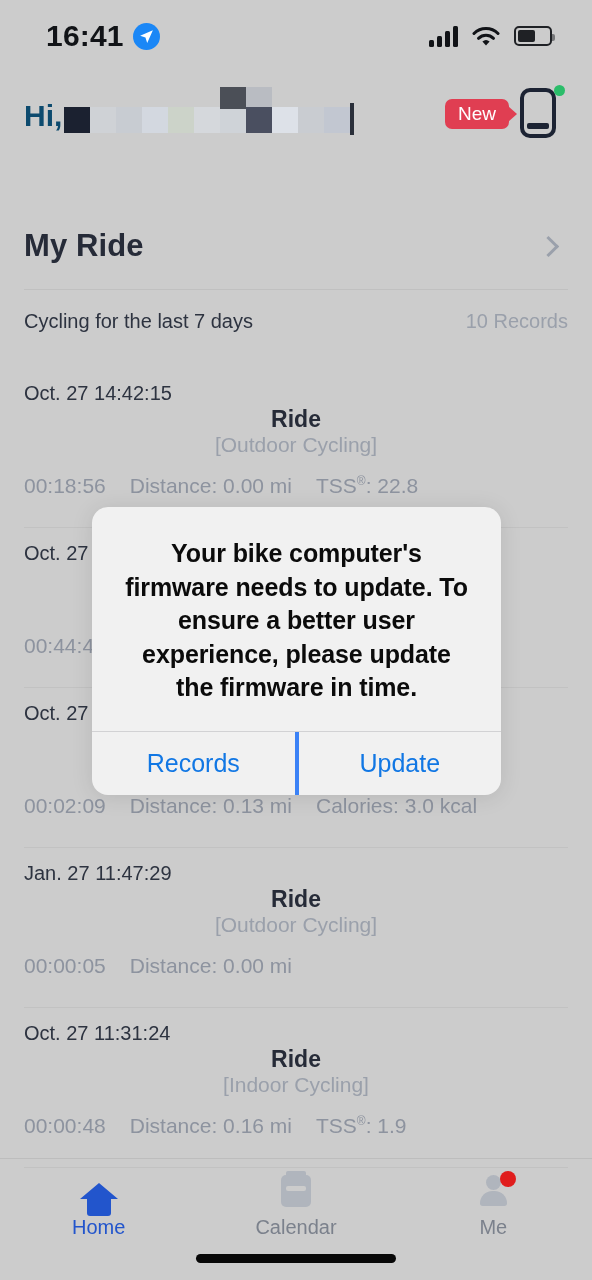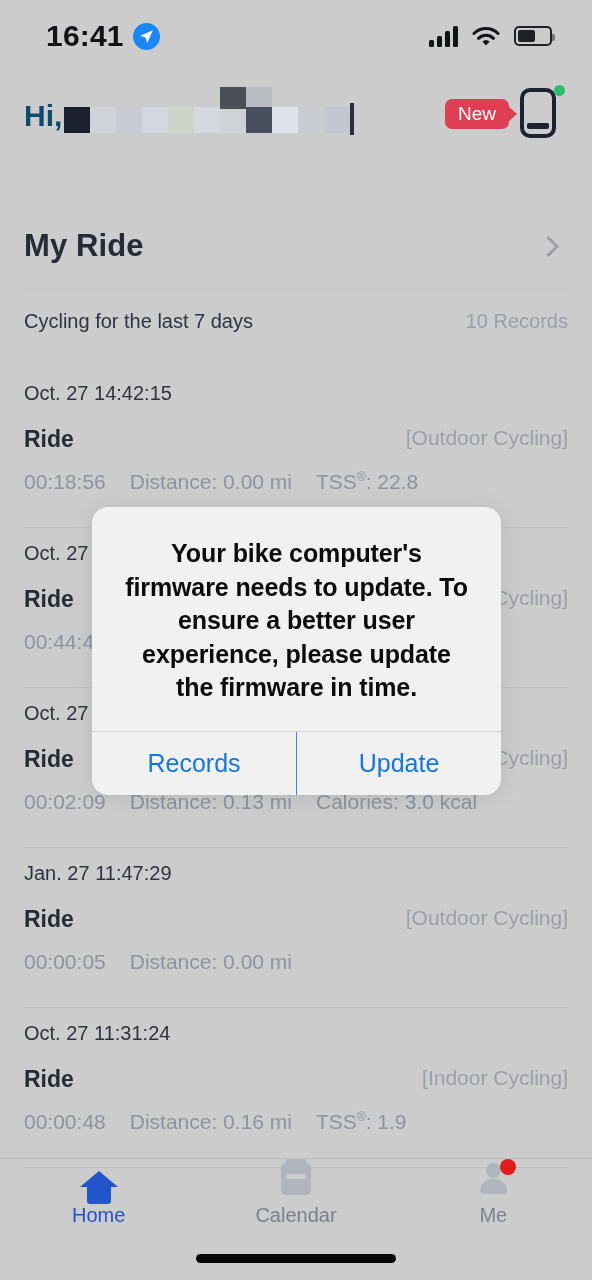--- a/index.html
+++ b/index.html
@@ -242,9 +242,9 @@
   }
   .ride-main {
     display: flex;
-    align-items: flex-start;
+    align-items: center;
     justify-content: space-between;
-    margin-top: 20px;
+    flex-direction: column;
   }
   .ride-name {
     font-size: 23px;

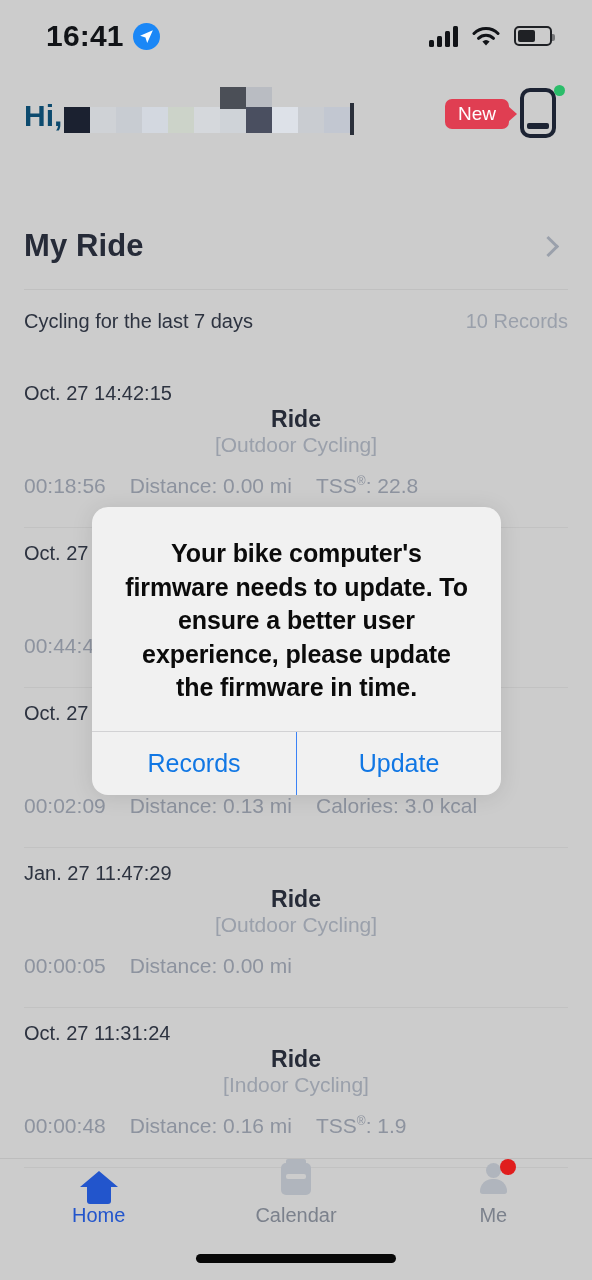--- a/index.html
+++ b/index.html
@@ -315,7 +315,7 @@
     cursor: pointer;
   }
   .modal-btn + .modal-btn {
-    border-left: 1px solid #3b82f6;
+    border-left: 4px solid #3b82f6;
   }
 
   

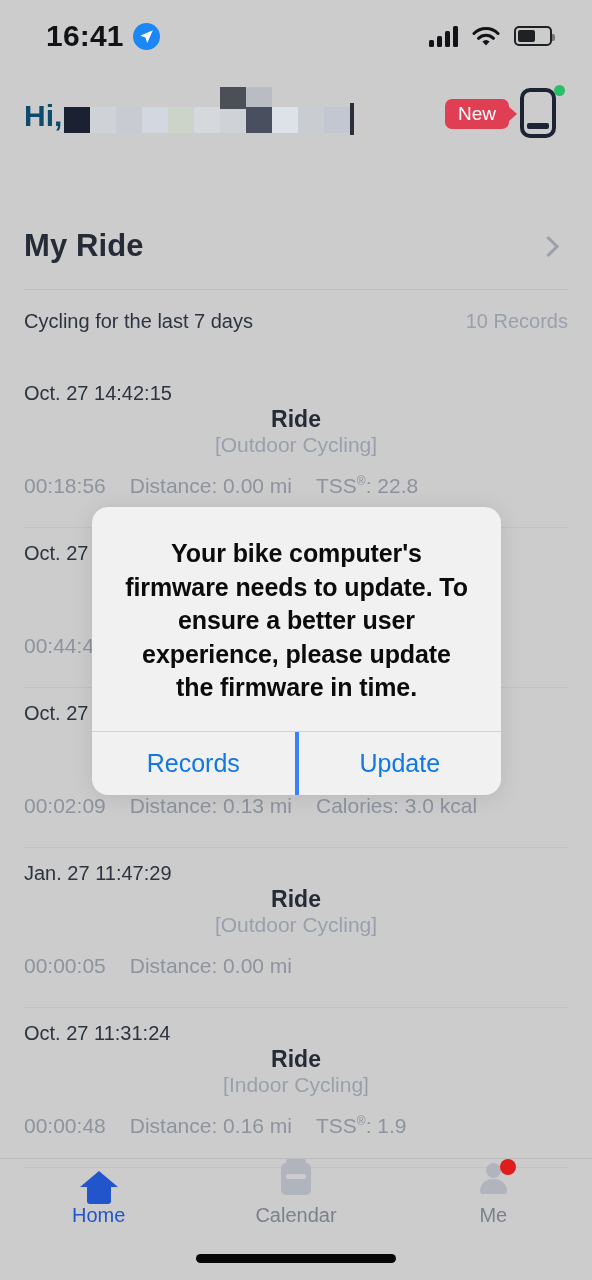--- a/index.html
+++ b/index.html
@@ -327,7 +327,7 @@
     border-top: 1px solid #bdbdbd;
     display: flex;
     align-items: flex-start;
-    padding-top: 2px;
+    padding-top: 14px;
     z-index: 30;
   }
   .tab {

